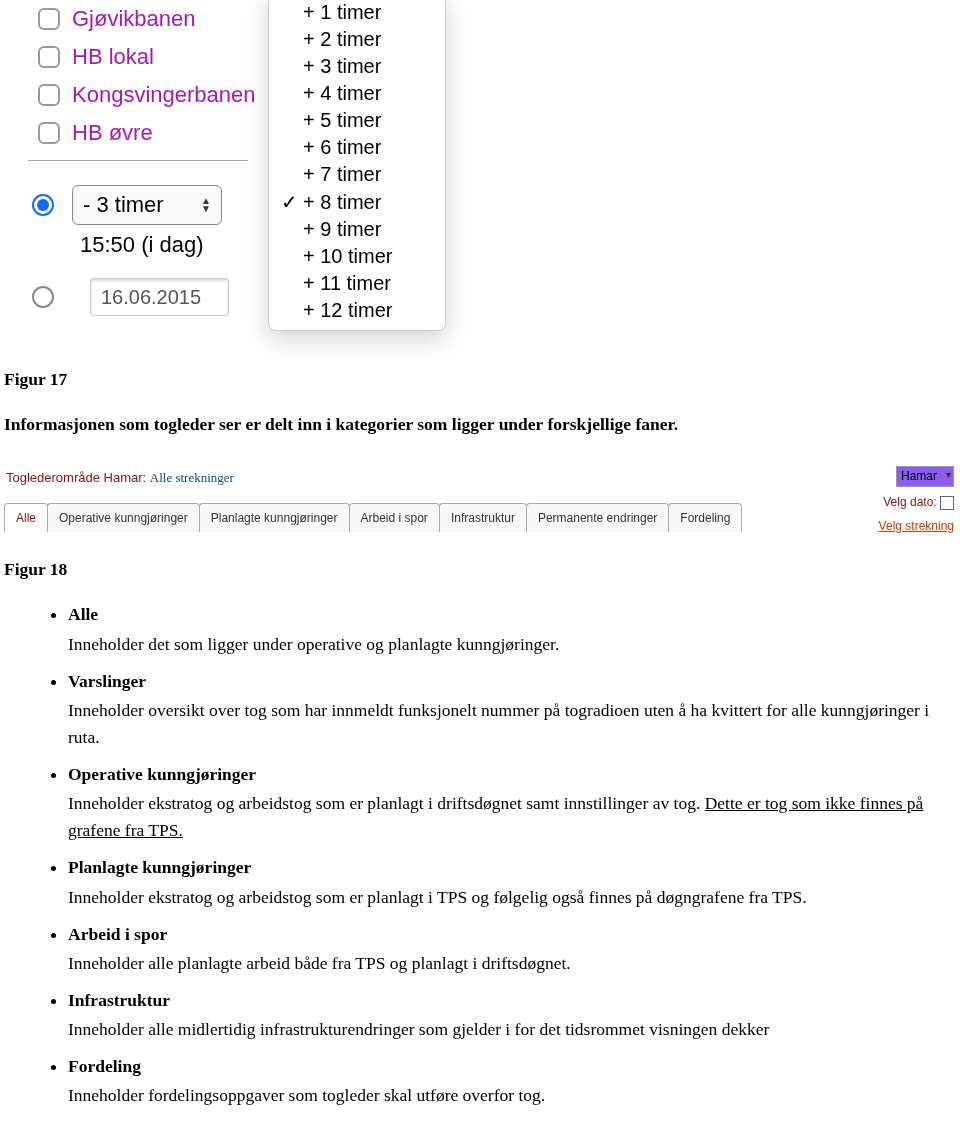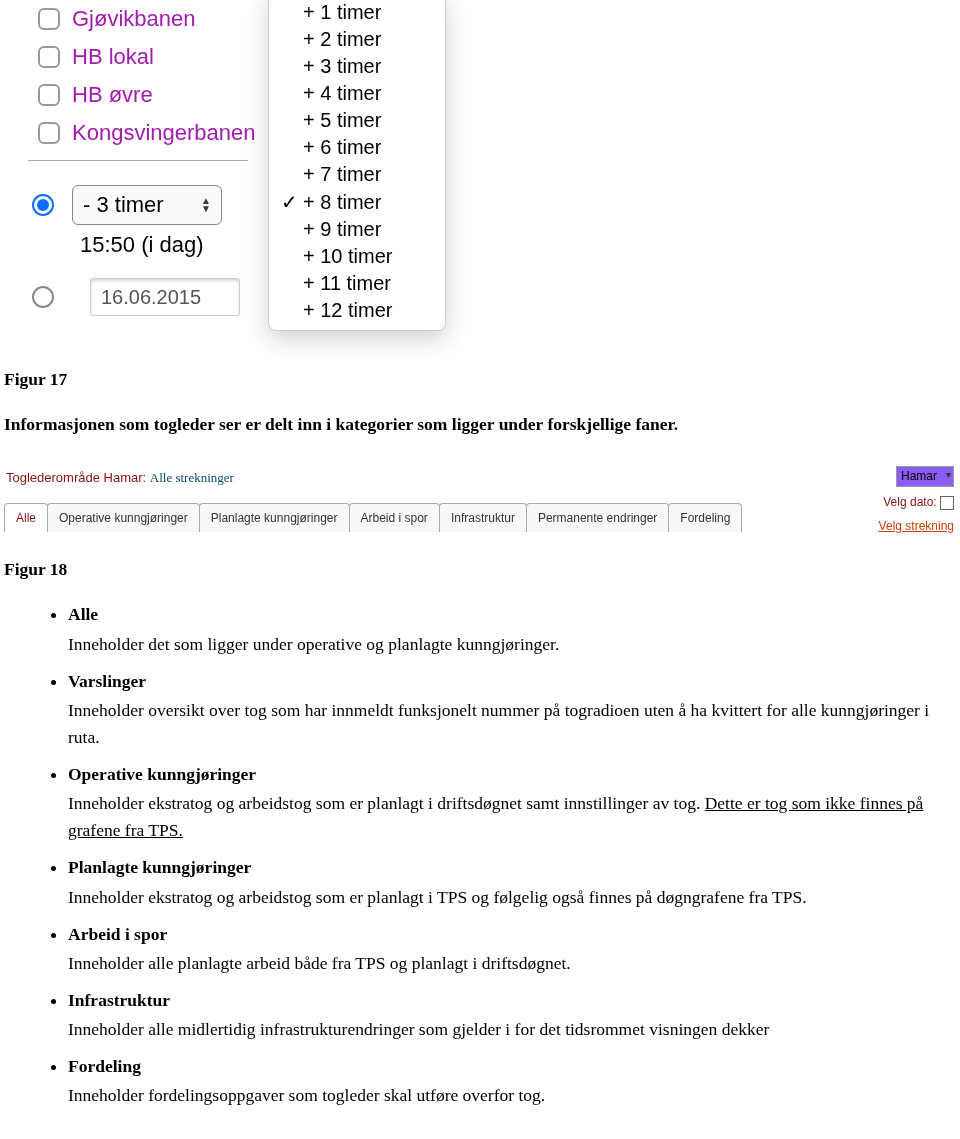--- a/index.html
+++ b/index.html
@@ -131,11 +131,11 @@
     </div>
     <div class="checkbox-row">
       <span class="checkbox-box"></span>
+      <span class="checkbox-label">Kongsvingerbanen</span>
+    </div>
+    <div class="checkbox-row">
+      <span class="checkbox-box"></span>
       <span class="checkbox-label">HB øvre</span>
-    </div>
-    <div class="checkbox-row">
-      <span class="checkbox-box"></span>
-      <span class="checkbox-label">Kongsvingerbanen</span>
     </div>
   </div>
 

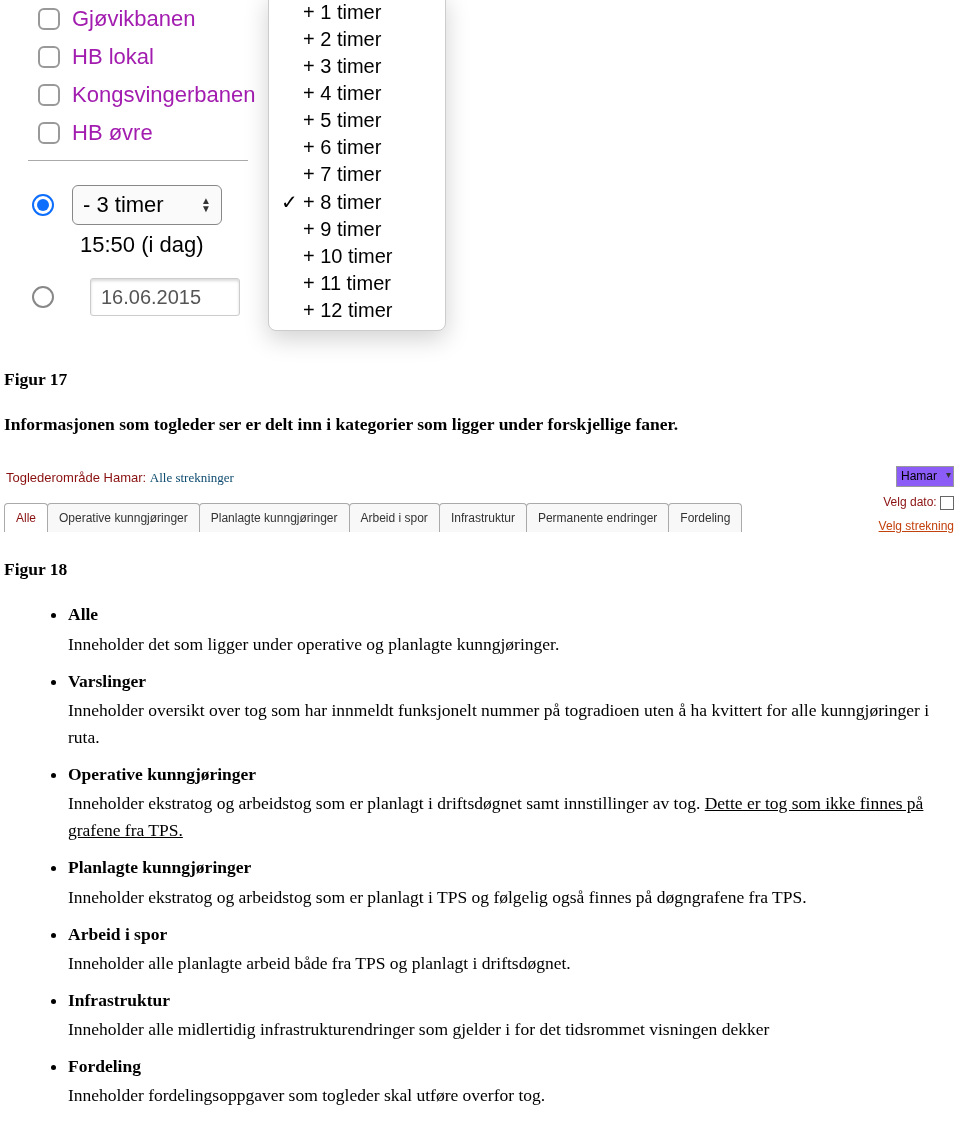--- a/index.html
+++ b/index.html
@@ -46,7 +46,7 @@
   }
   .radio-row2 { position:absolute; left: 32px; top: 278px; display:flex; align-items:center;}
   .date-box {
-    width: 150px; height: 38px; border: 1px solid #ccc; border-radius: 3px;
+    width: 139px; height: 38px; border: 1px solid #ccc; border-radius: 3px;
     box-shadow: inset 0 2px 3px rgba(0,0,0,0.15);
     padding: 0 10px; display:flex; align-items:center;
     font-family: -apple-system, "Helvetica Neue", Arial, sans-serif; font-size: 20px; color:#555;

